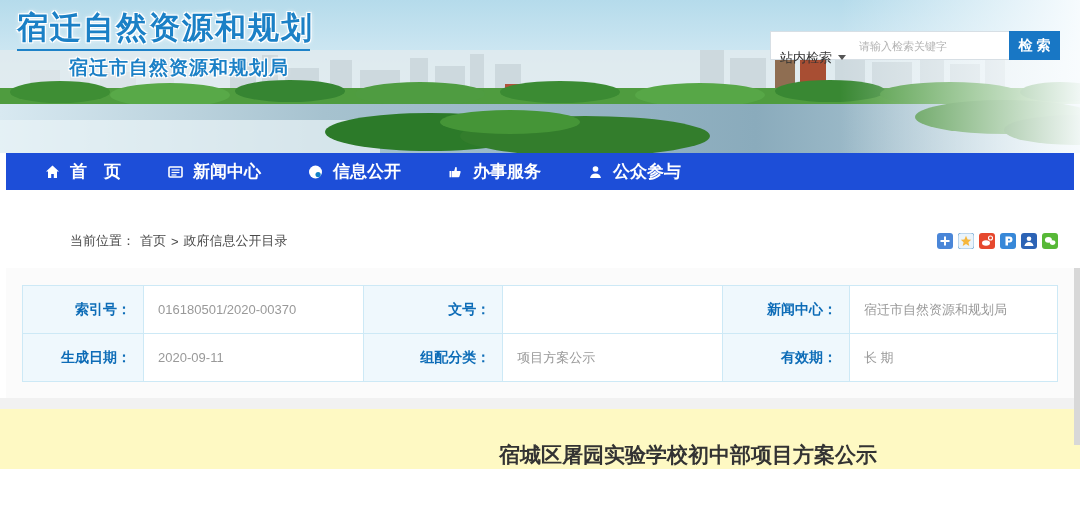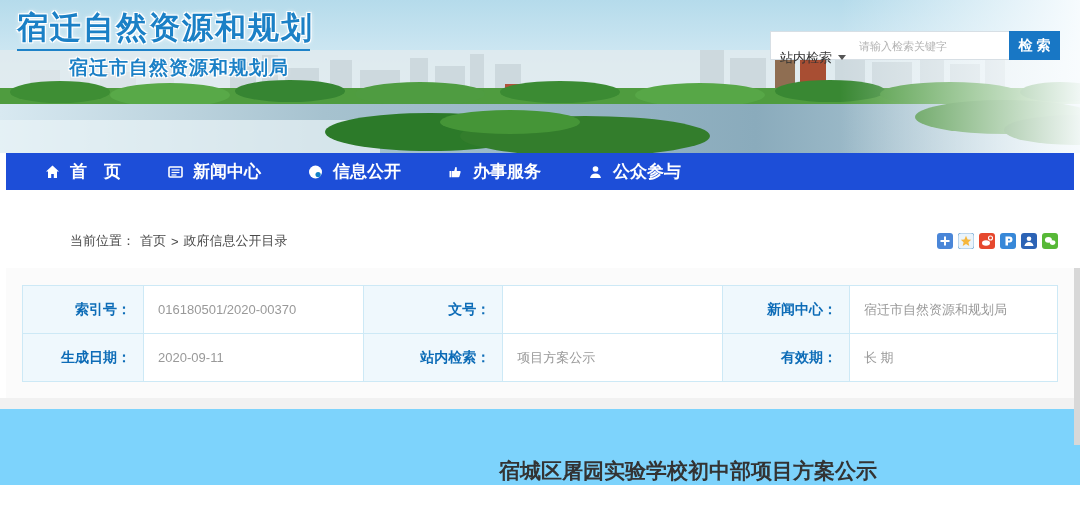--- a/index.html
+++ b/index.html
@@ -247,7 +247,7 @@
       <tr>
         <td class="lbl">生成日期：</td>
         <td class="val">2020-09-11</td>
-        <td class="lbl">站内检索：</td>
+        <td class="lbl">组配分类：</td>
         <td class="val">项目方案公示</td>
         <td class="lbl">有效期：</td>
         <td class="val">长 期</td>

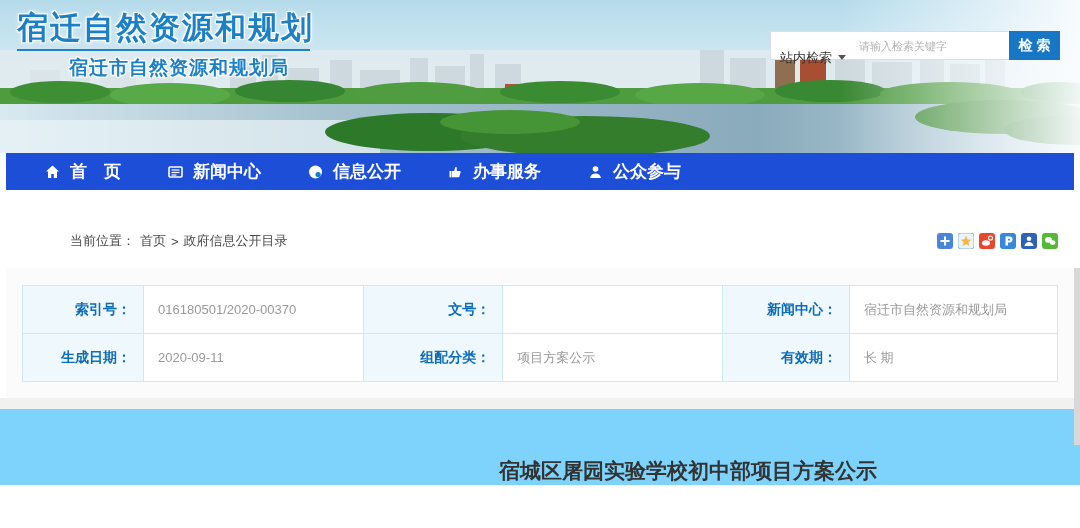--- a/index.html
+++ b/index.html
@@ -48,7 +48,7 @@
   .divider { width:1080px; height:11px; background:#f1f1f1; }
 
   
-  .article { background:#7dd3fc; padding-top:48px; }
+  .article { background:#fef9c3; padding-top:32px; }
   .article-title { padding-left:296px; text-align:center; font-size:21px; font-weight:bold; color:#333333; }
 
   

